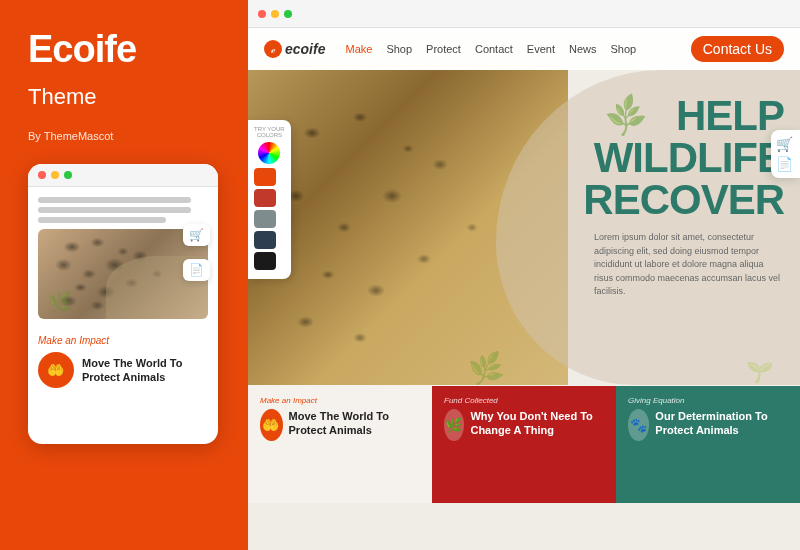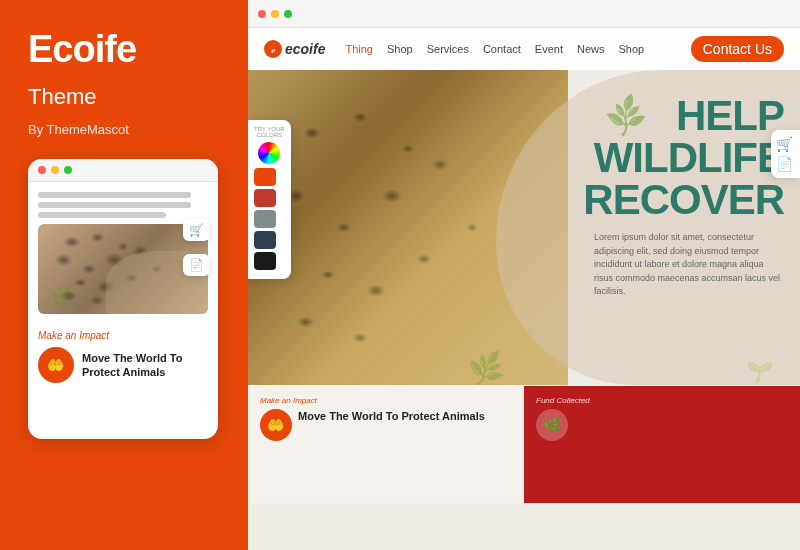--- a/index.html
+++ b/index.html
@@ -585,7 +585,7 @@
       <span class="nav-logo-text">ecoife</span>
     </div>
     <div class="nav-links">
-      <span class="nav-link active">Thing</span>
+      <span class="nav-link active">Make</span>
       <span class="nav-link">Shop</span>
       <span class="nav-link">Services</span>
       <span class="nav-link">Contact</span>

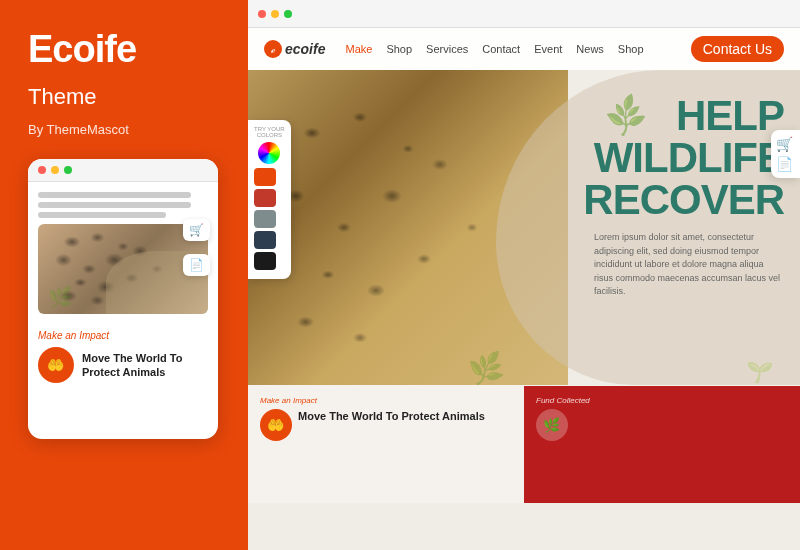--- a/index.html
+++ b/index.html
@@ -587,7 +587,7 @@
     <div class="nav-links">
       <span class="nav-link active">Make</span>
       <span class="nav-link">Shop</span>
-      <span class="nav-link">Services</span>
+      <span class="nav-link">Protect</span>
       <span class="nav-link">Contact</span>
       <span class="nav-link">Event</span>
       <span class="nav-link">News</span>

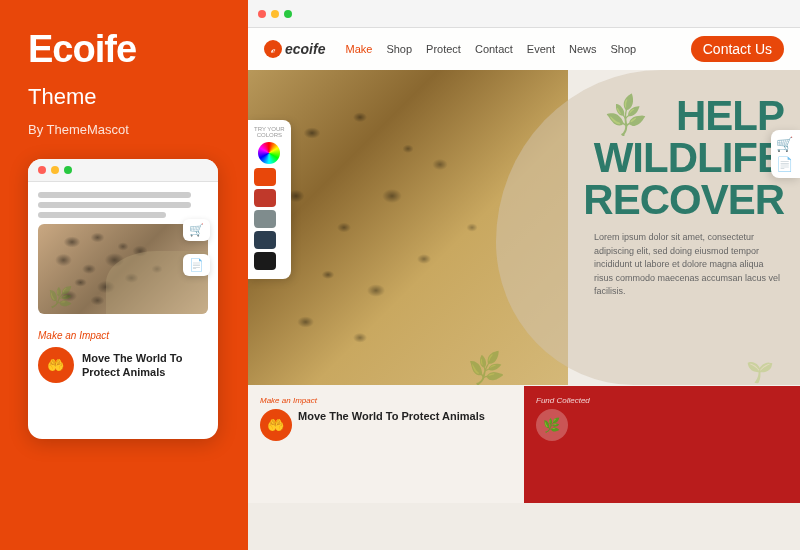--- a/index.html
+++ b/index.html
@@ -43,9 +43,9 @@
     }
 
     .brand-author {
-      font-size: 13px;
+      font-size: 11px;
       color: rgba(255,255,255,0.85);
-      margin-top: 12px;
+      margin-top: 20px;
     }
 
     

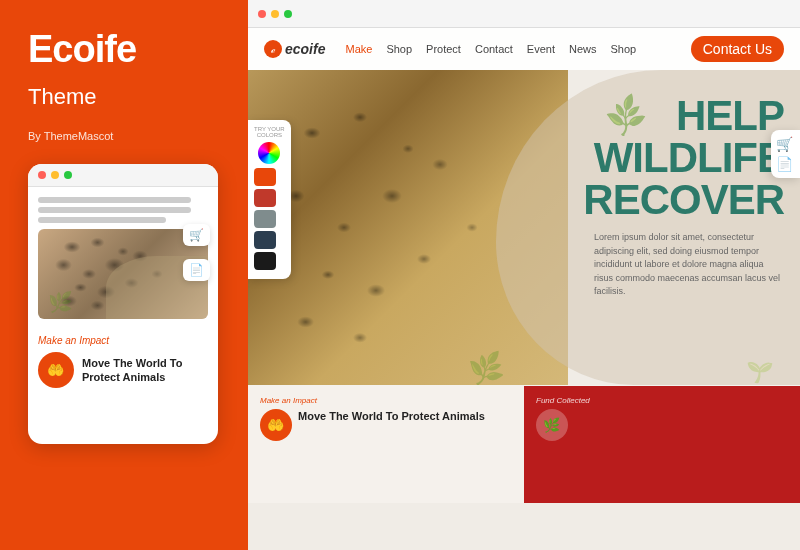--- a/index.html
+++ b/index.html
@@ -653,6 +653,13 @@
       </div>
     </div>
 
+    <div class="bottom-card">
+      <div class="card-small-label">Giving Equation</div>
+      <div class="card-bottom-row">
+        <div class="card-icon-circle">🐾</div>
+        <div class="card-main-text">Our Determination To Protect Animals</div>
+      </div>
+    </div>
   </div>
 </div>
 

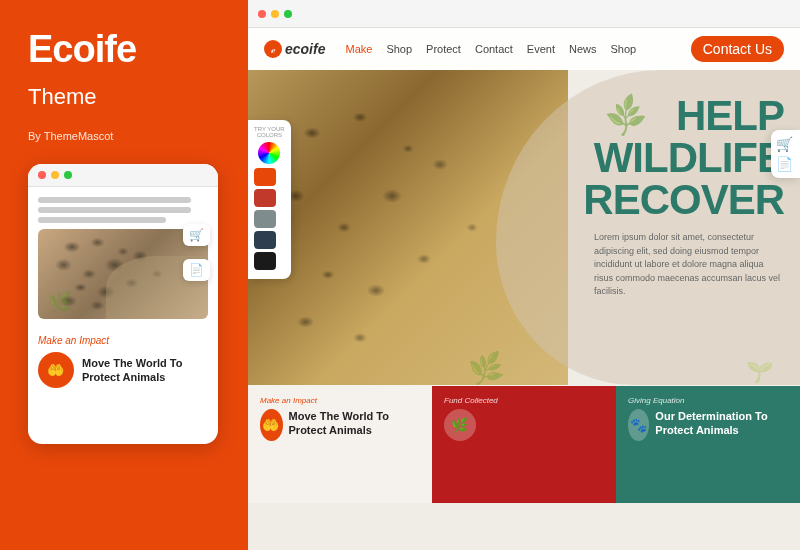--- a/index.html
+++ b/index.html
@@ -650,6 +650,7 @@
       <div class="card-small-label">Fund Collected</div>
       <div class="card-bottom-row">
         <div class="card-icon-circle">🌿</div>
+        <div class="card-main-text">Why You Don't Need To Change A Thing</div>
       </div>
     </div>
 

